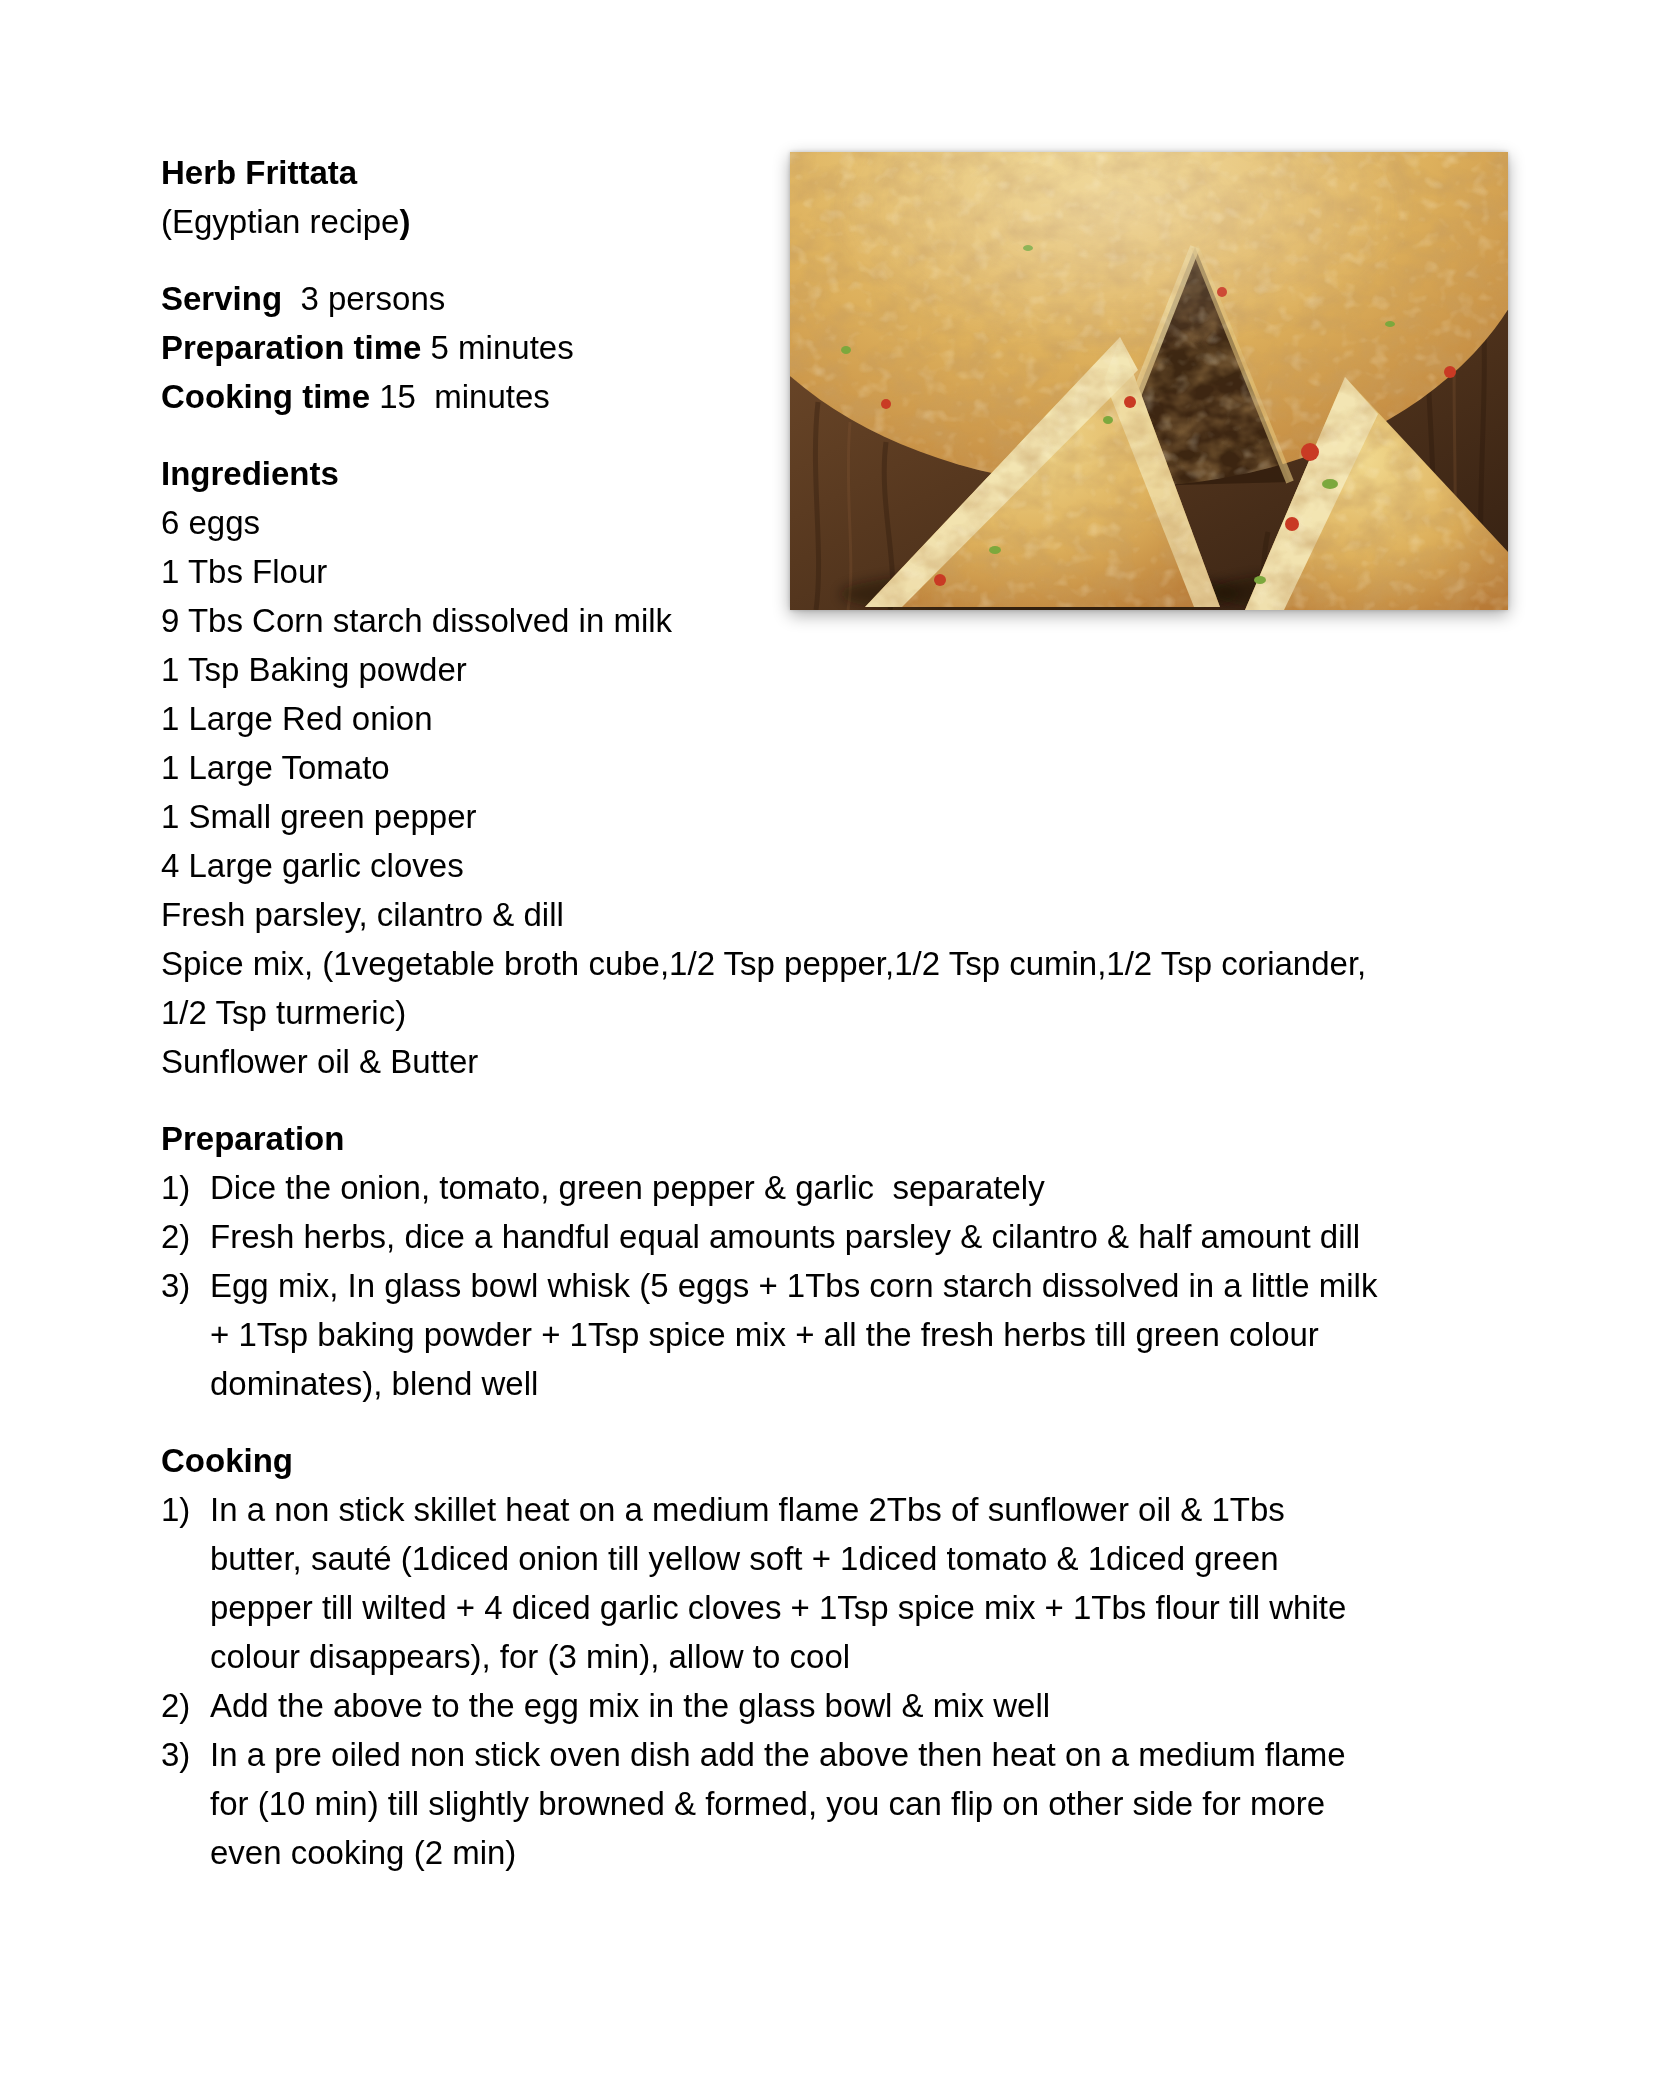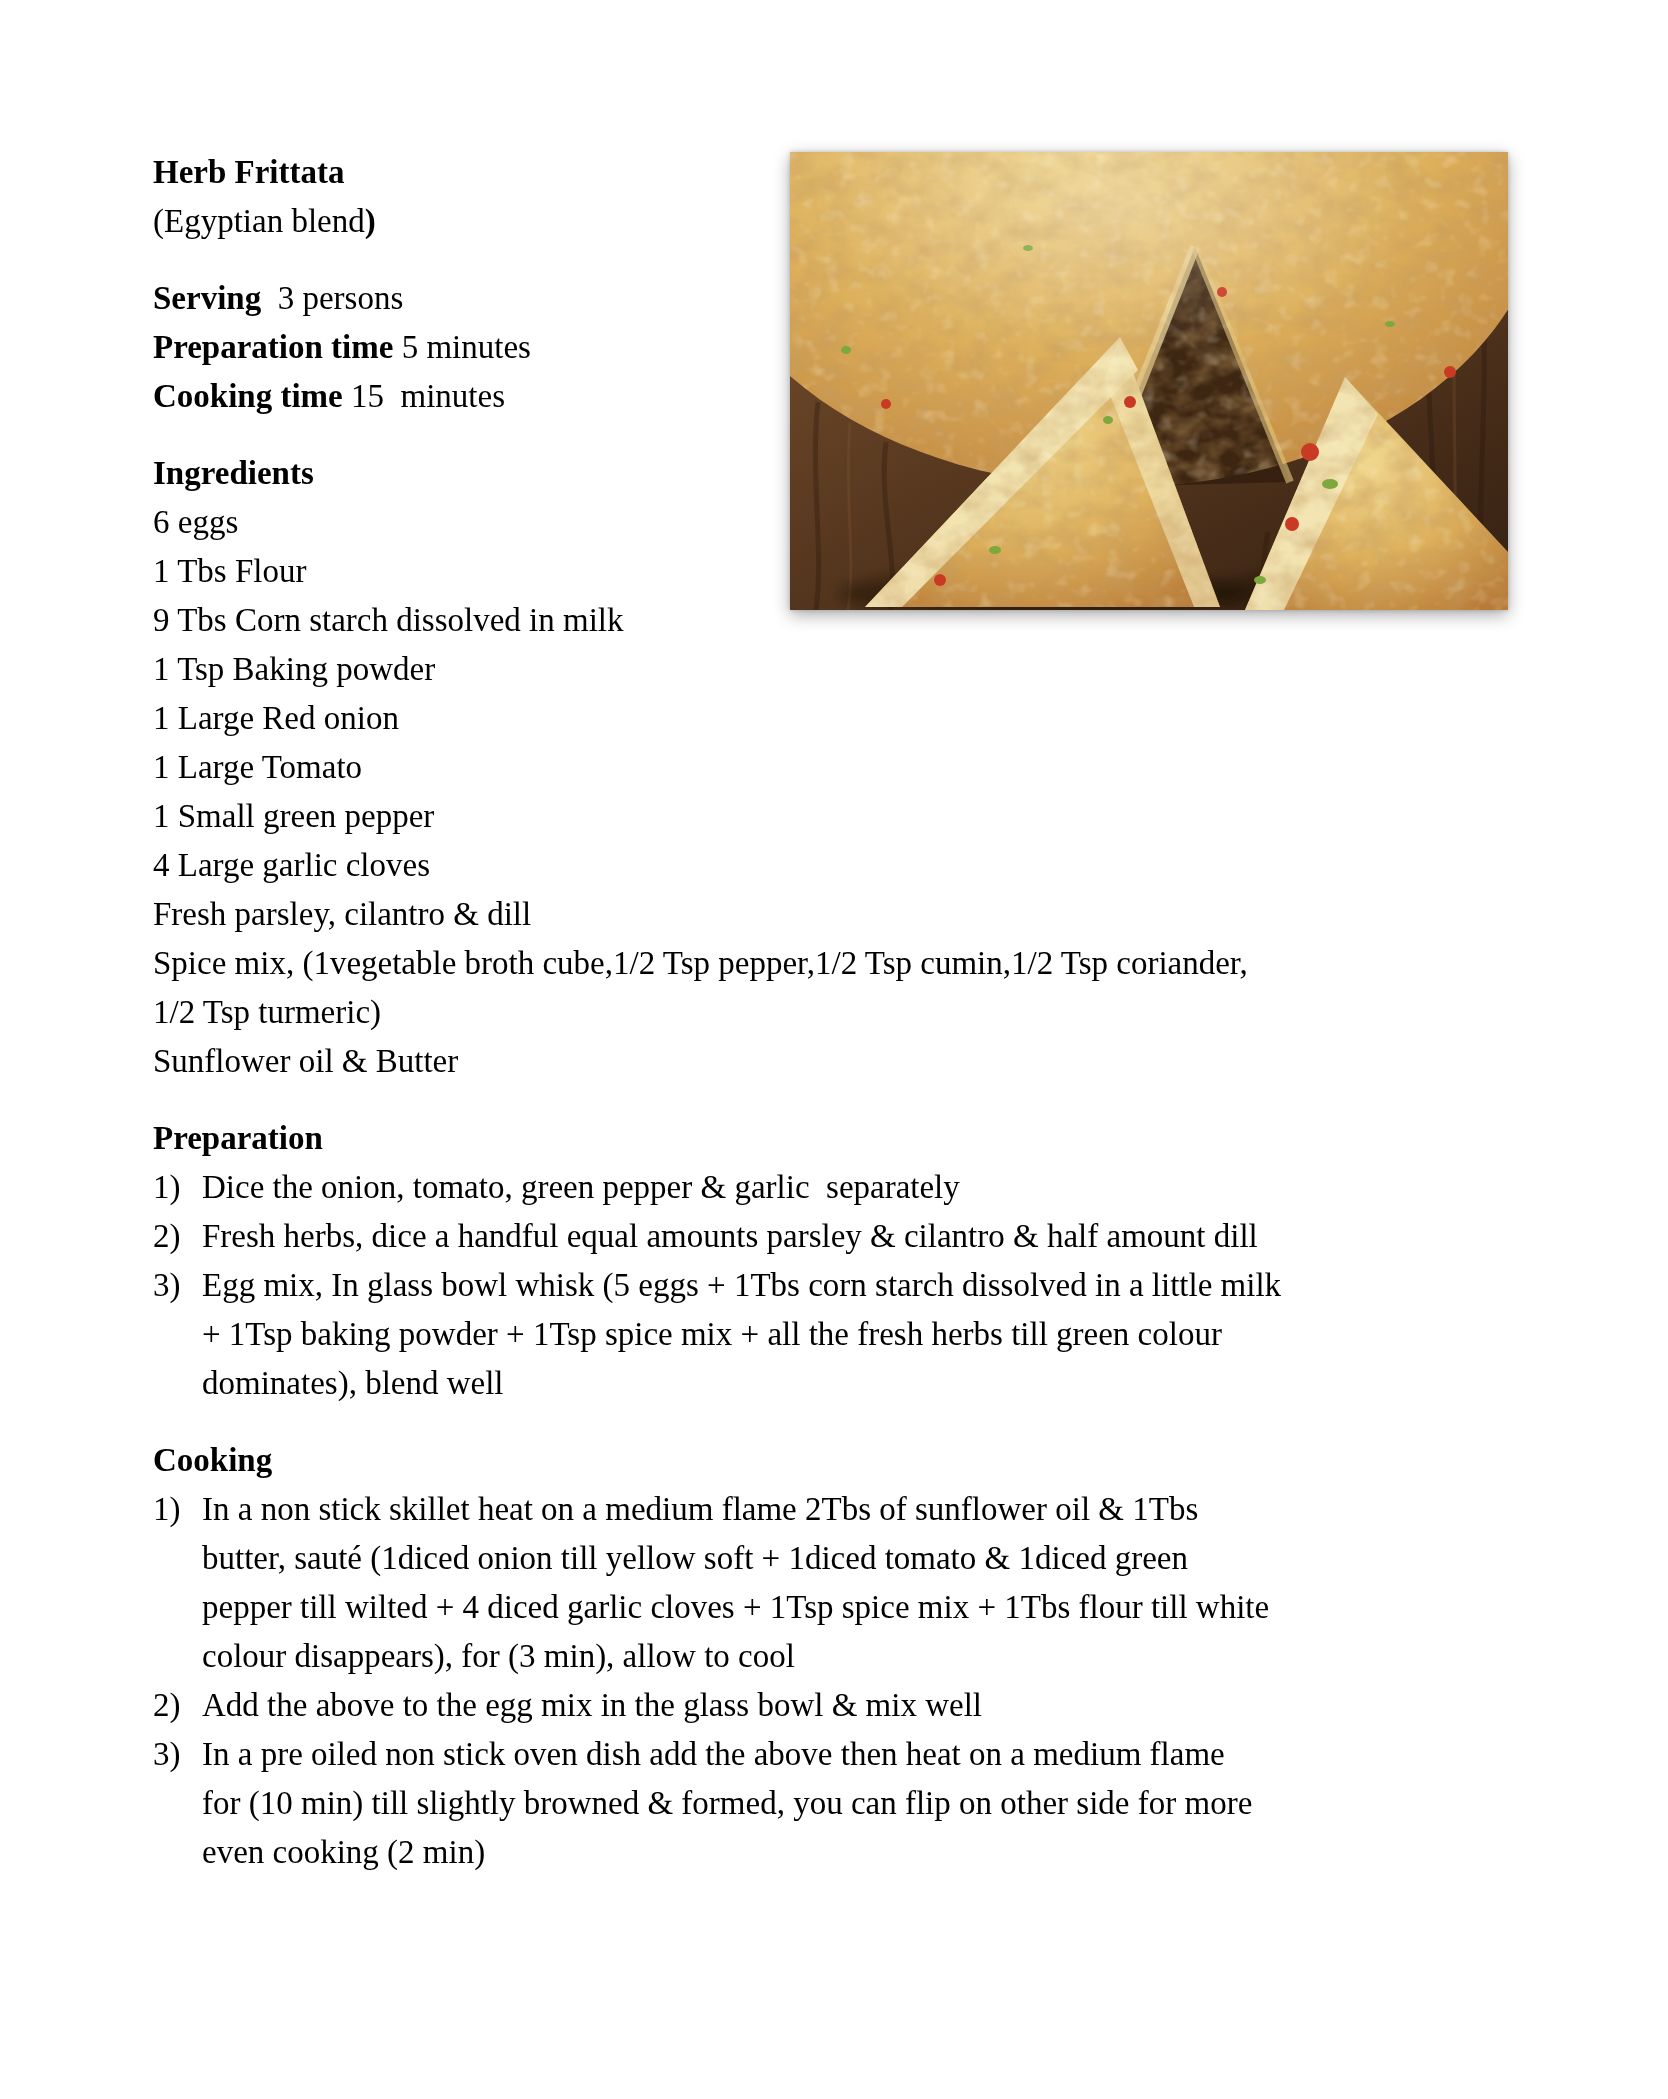--- a/index.html
+++ b/index.html
@@ -12,9 +12,8 @@
   }
   .content {
     position: absolute;
-    left: 153px; top: 148px;
+    left: 161px; top: 148px;
     width: 1480px;
-    font-family: Liberation Serif, serif;
   }
   .line, .sline { line-height: 49px; white-space: pre-wrap; }
   .b { font-weight: bold; }

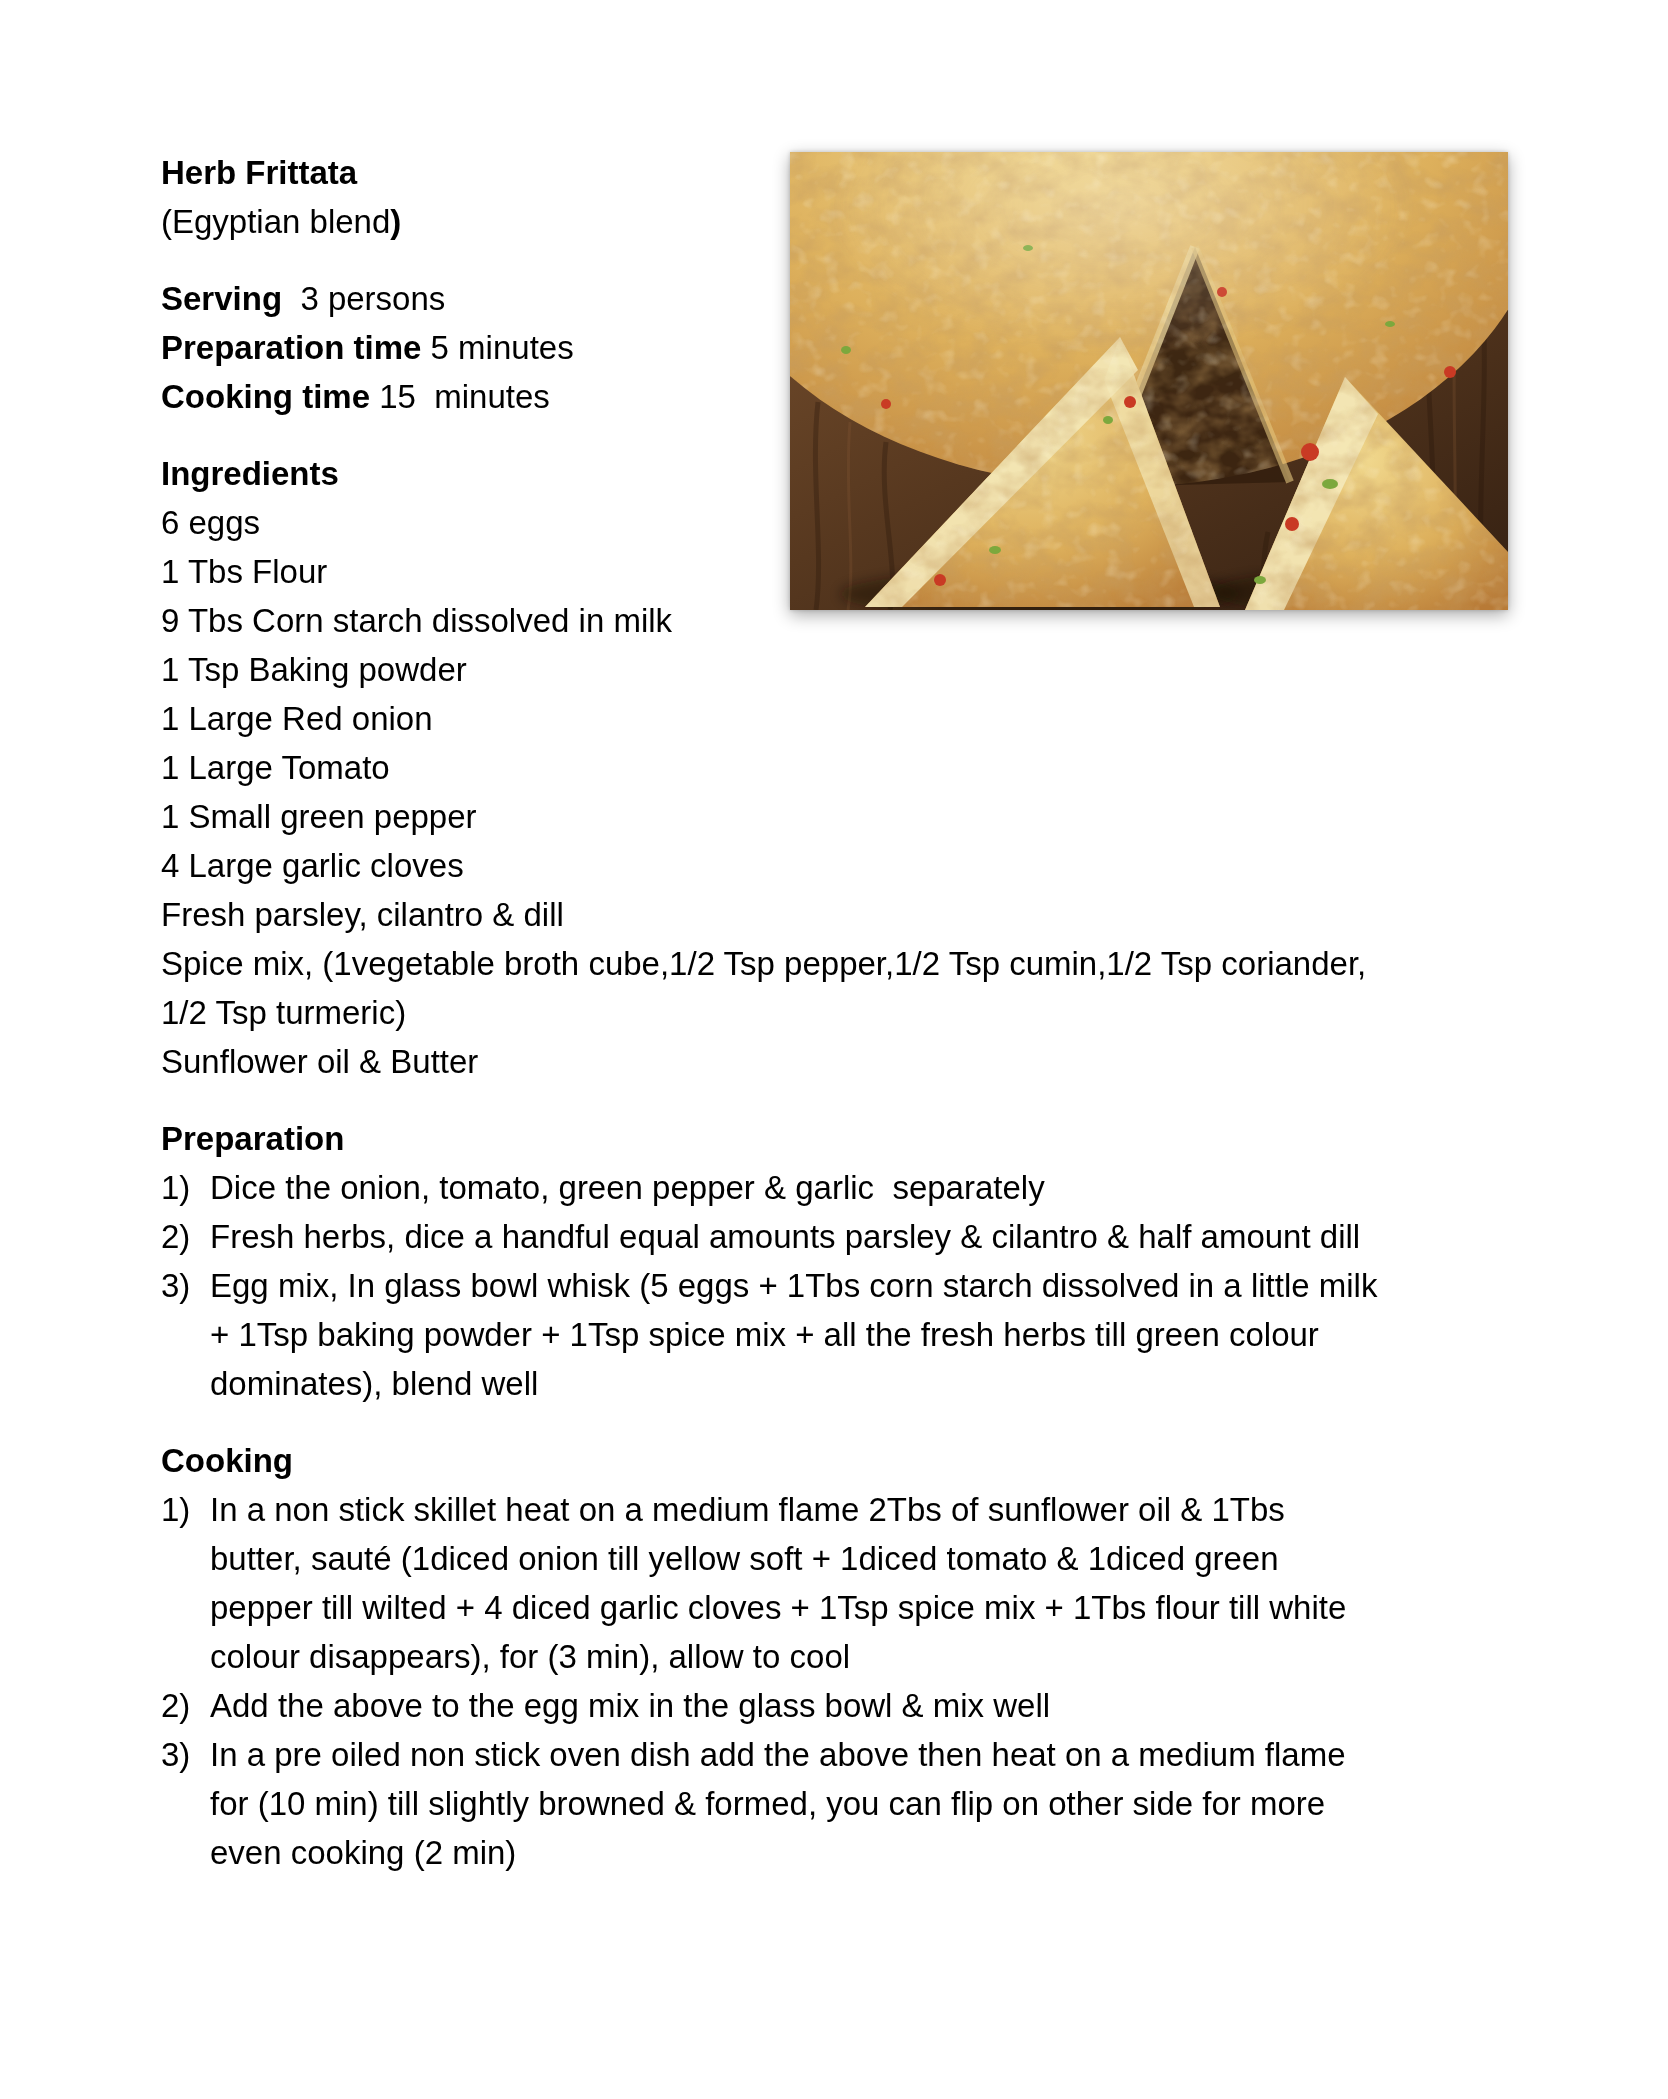--- a/index.html
+++ b/index.html
@@ -134,7 +134,7 @@
 <div class="content">
 
   <div class="line b">Herb Frittata</div>
-  <div class="line"><span>(Egyptian blend</span><span class="b">)</span></div>
+  <div class="line"><span>(Egyptian recipe</span><span class="b">)</span></div>
 
   <div class="spacer"></div>
 

